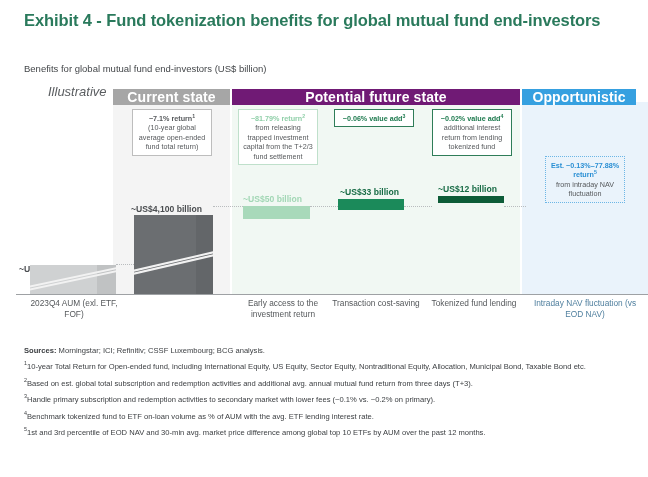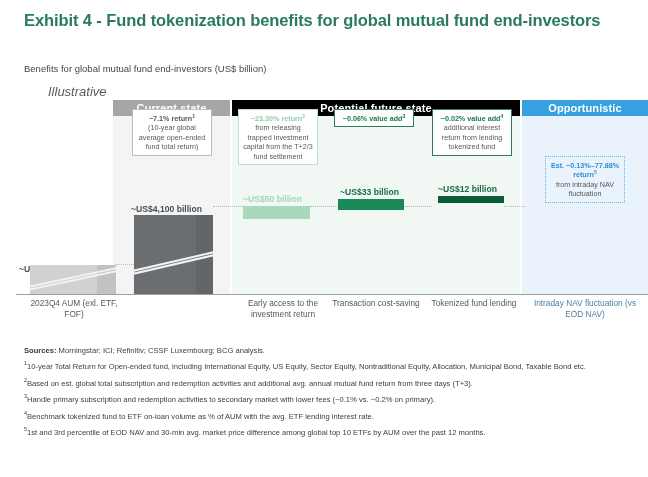--- a/index.html
+++ b/index.html
@@ -58,11 +58,11 @@
   
   .hdr {
     position: absolute;
-    top: 16px;
+    top: 5px;
     height: 16px;
     line-height: 16px;
     text-align: center;
-    font-size: 11px;
+    font-size: 14px;
     font-weight: 700;
     color: #ffffff;
     letter-spacing: 0.1px;

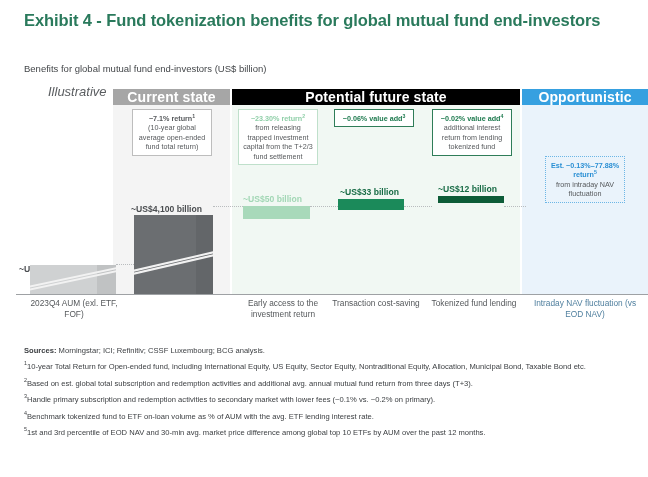--- a/index.html
+++ b/index.html
@@ -69,7 +69,7 @@
     white-space: nowrap;
   }
   .hdr.gray  { background: #a6a6a6; }
-  .hdr.green { background: #000000; }
+  .hdr.green { background: #701a75; }
   .hdr.blue  { background: #36a0e0; }
 
   #illustrative {

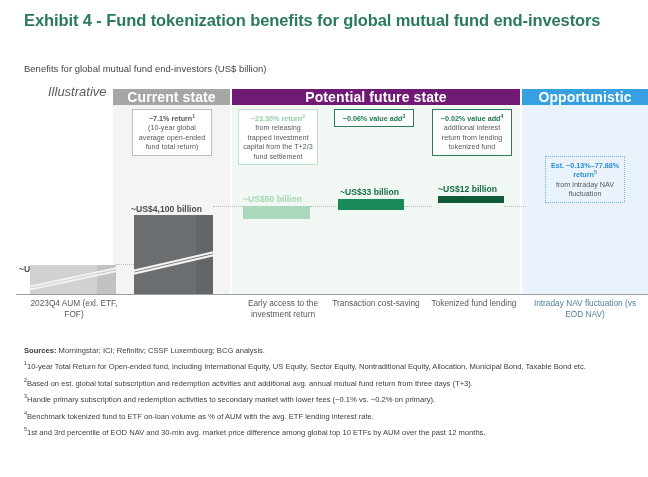--- a/index.html
+++ b/index.html
@@ -195,7 +195,7 @@
   <div id="illustrative">Illustrative</div>
   <div class="hdr gray" style="left:113px; width:117px;">Current state</div>
   <div class="hdr green" style="left:232px; width:288px;">Potential future state</div>
-  <div class="hdr blue" style="left:522px; width:126px;">Opportunistic</div>
+  <div class="hdr blue" style="left:522px; width:114px;">Opportunistic</div>
 
   <div class="callout gray-b" style="left:132px; top:25px; width:80px;">
     <span class="lead"><span>~7.1% return</span><sup>1</sup></span>

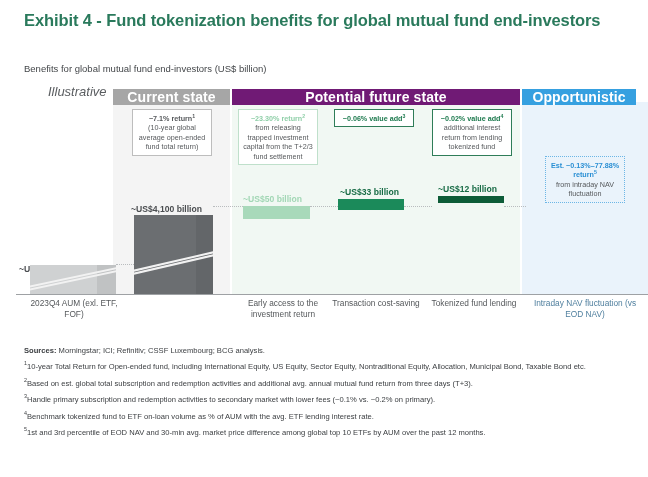--- a/index.html
+++ b/index.html
@@ -203,7 +203,7 @@
   </div>
 
   <div class="callout lgrn-b" style="left:238px; top:25px; width:80px;">
-    <span class="lead lgrn" style="display:inline;"><span>~23.30% return</span><sup>2</sup></span><span> from releasing trapped investment capital from the T+2/3 fund settlement</span>
+    <span class="lead lgrn" style="display:inline;"><span>~81.79% return</span><sup>2</sup></span><span> from releasing trapped investment capital from the T+2/3 fund settlement</span>
   </div>
 
   <div class="callout dgrn-b" style="left:334px; top:25px; width:80px;">

